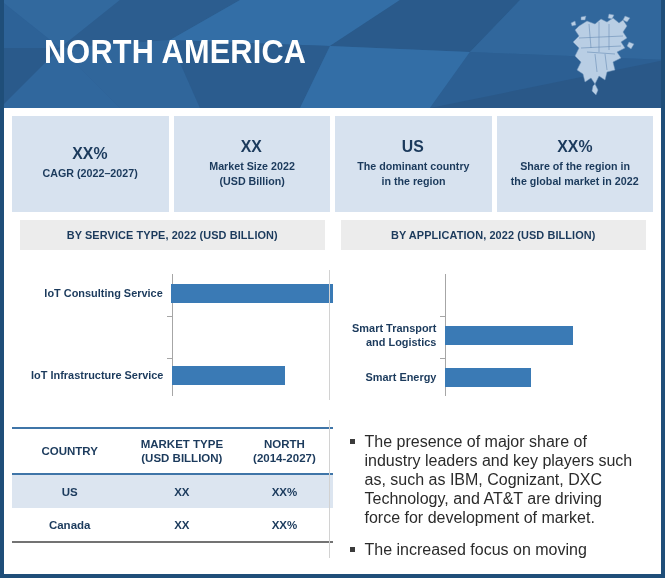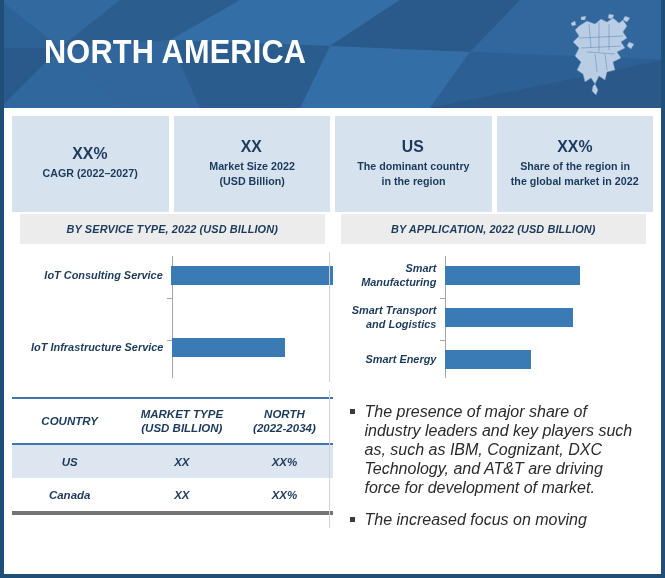--- a/index.html
+++ b/index.html
@@ -108,10 +108,9 @@
   
   .section-row {
     display: flex;
-    padding: 2px 8px;
+    padding: 8px 8px;
     box-sizing: border-box;
     gap: 0;
-    font-style: italic;
   }
   .col {
     flex: 1 1 0;

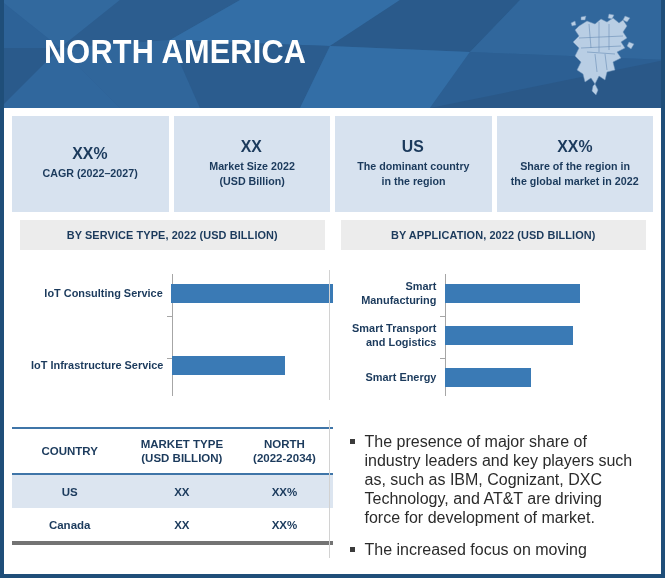--- a/index.html
+++ b/index.html
@@ -369,13 +369,6 @@
             <div class="tick" style="left:107px; top:44px;"></div>
             <div class="tick" style="left:107px; top:86px;"></div>
 
-            <div class="chart-row" style="top:0px;">
-              <div style="width:112px;">
-                <div class="cat-label">Smart</div>
-                <div class="cat-label">Manufacturing</div>
-              </div>
-              <div class="bar" style="width:135px;"></div>
-            </div>
 
             <div class="chart-row" style="top:42px;">
               <div style="width:112px;">

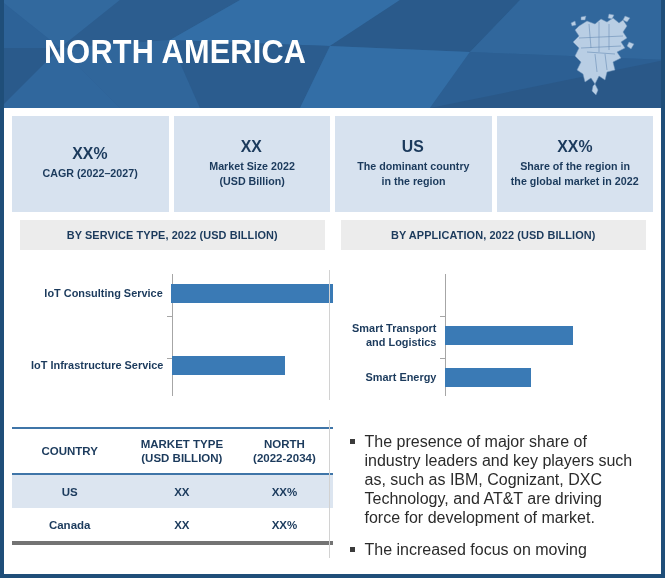--- a/index.html
+++ b/index.html
@@ -353,7 +353,7 @@
             </div>
 
 
-            <div class="chart-row" style="top:72px;">
+            <div class="chart-row" style="top:82px;">
               <div class="cat-label" style="width:160px;">IoT Infrastructure Service</div>
               <div class="bar" style="width:113px;"></div>
             </div>

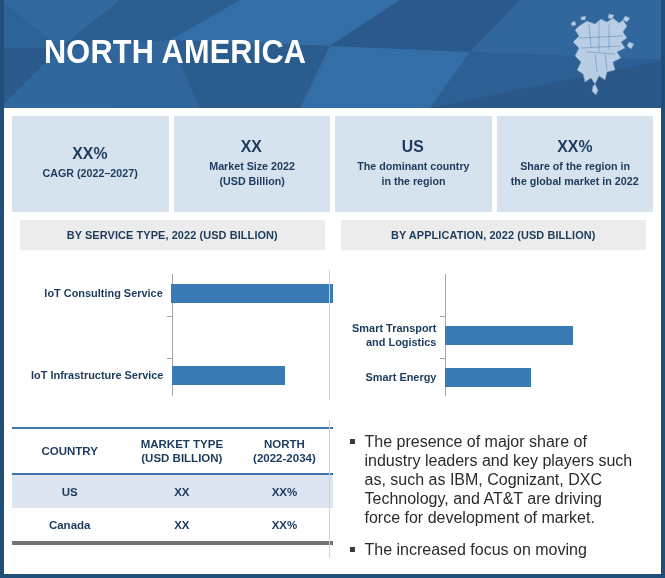--- a/index.html
+++ b/index.html
@@ -409,7 +409,7 @@
                 </th>
                 <th>
                   <div>NORTH</div>
-                  <div>(2022-2034)</div>
+                  <div>(2014-2027)</div>
                 </th>
               </tr>
             </thead>

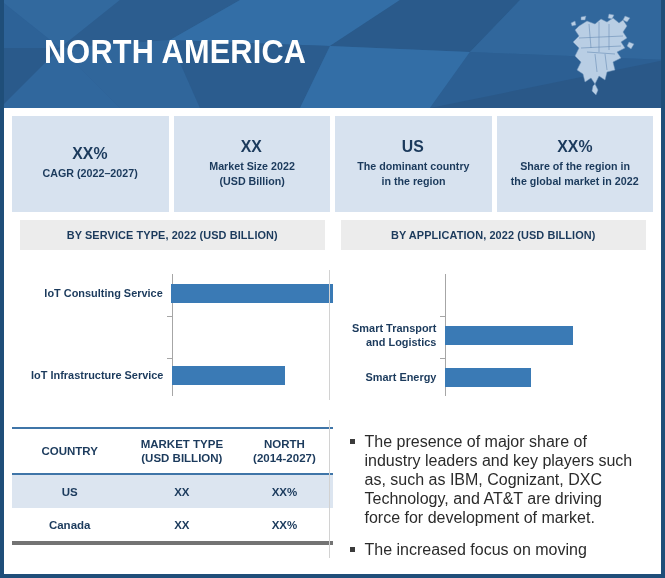--- a/index.html
+++ b/index.html
@@ -222,7 +222,7 @@
     border-bottom: 2px solid #3f75a8;
   }
   tbody tr.row-shaded td { background: #dce5f0; }
-  tbody tr.row-last { border-bottom: 4px solid #737373; }
+  tbody tr.row-last { border-bottom: 2px solid #737373; }
 
   
   .bullets {

